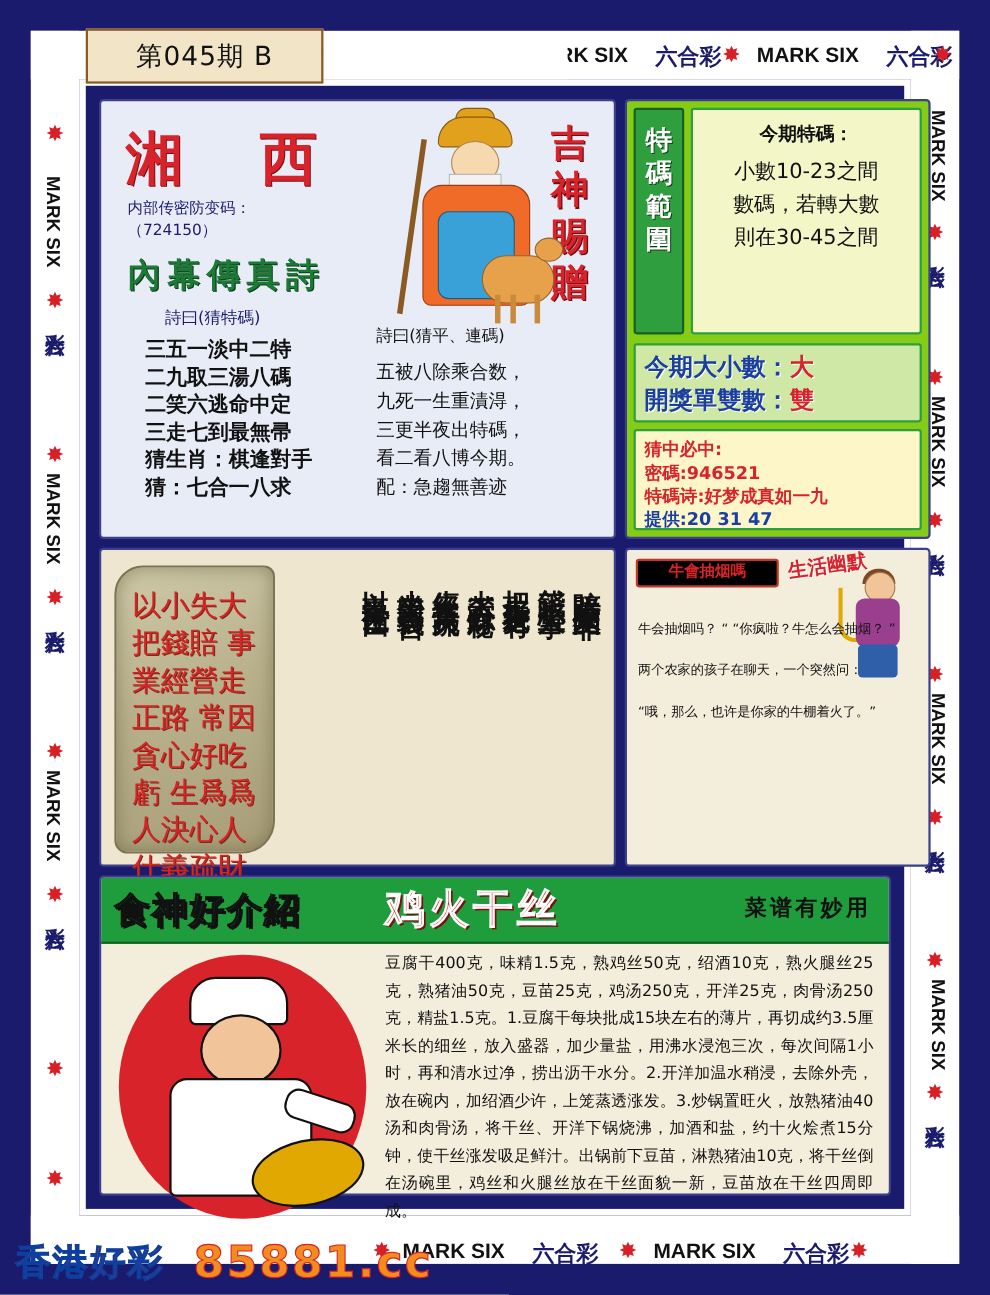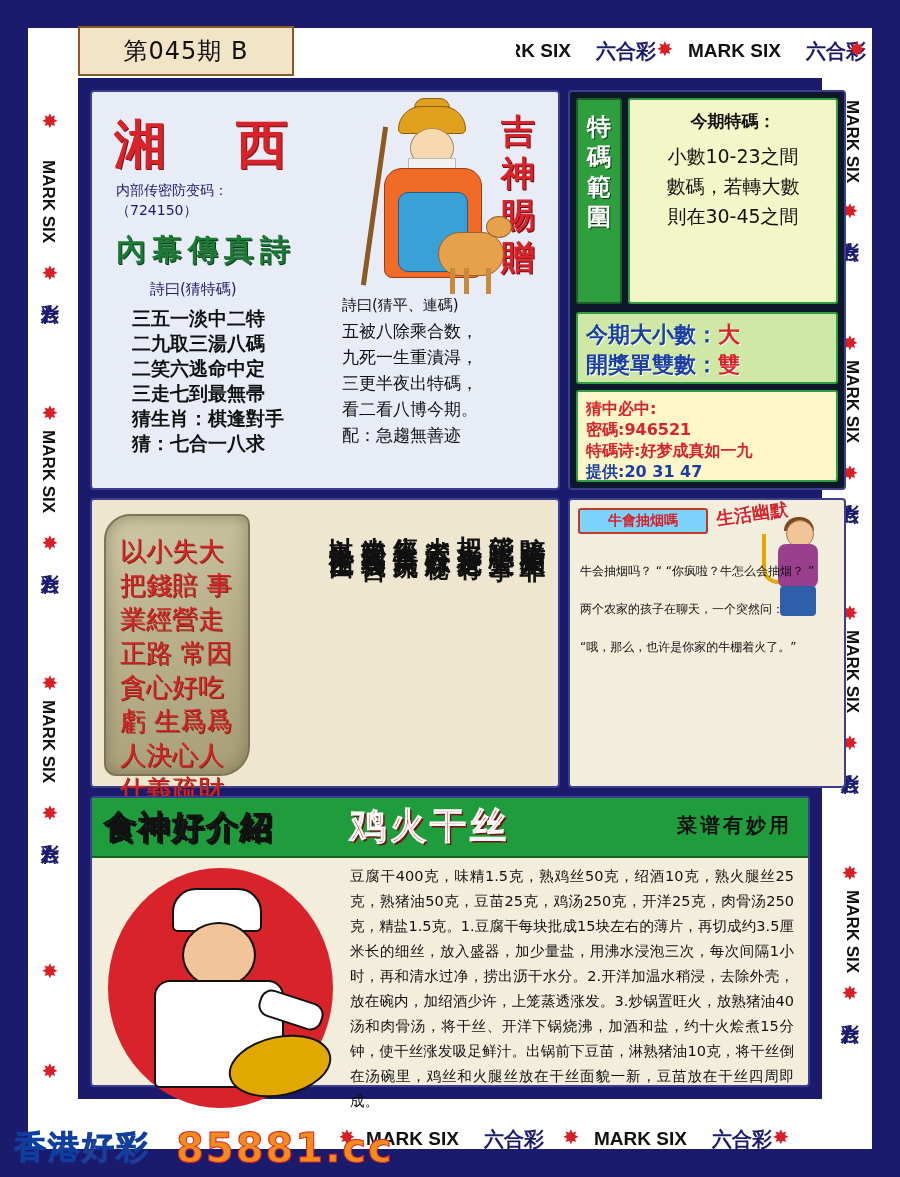--- a/index.html
+++ b/index.html
@@ -132,7 +132,7 @@
   
   .p-right{
     left:490px;top:12px;width:278px;height:400px;
-    background:#0f172a;border:2px solid #3b3f8c;border-radius:4px;
+    background:#84cc16;border:2px solid #3b3f8c;border-radius:4px;
   }
   .tema-box{
     position:absolute;left:6px;top:6px;width:46px;height:206px;

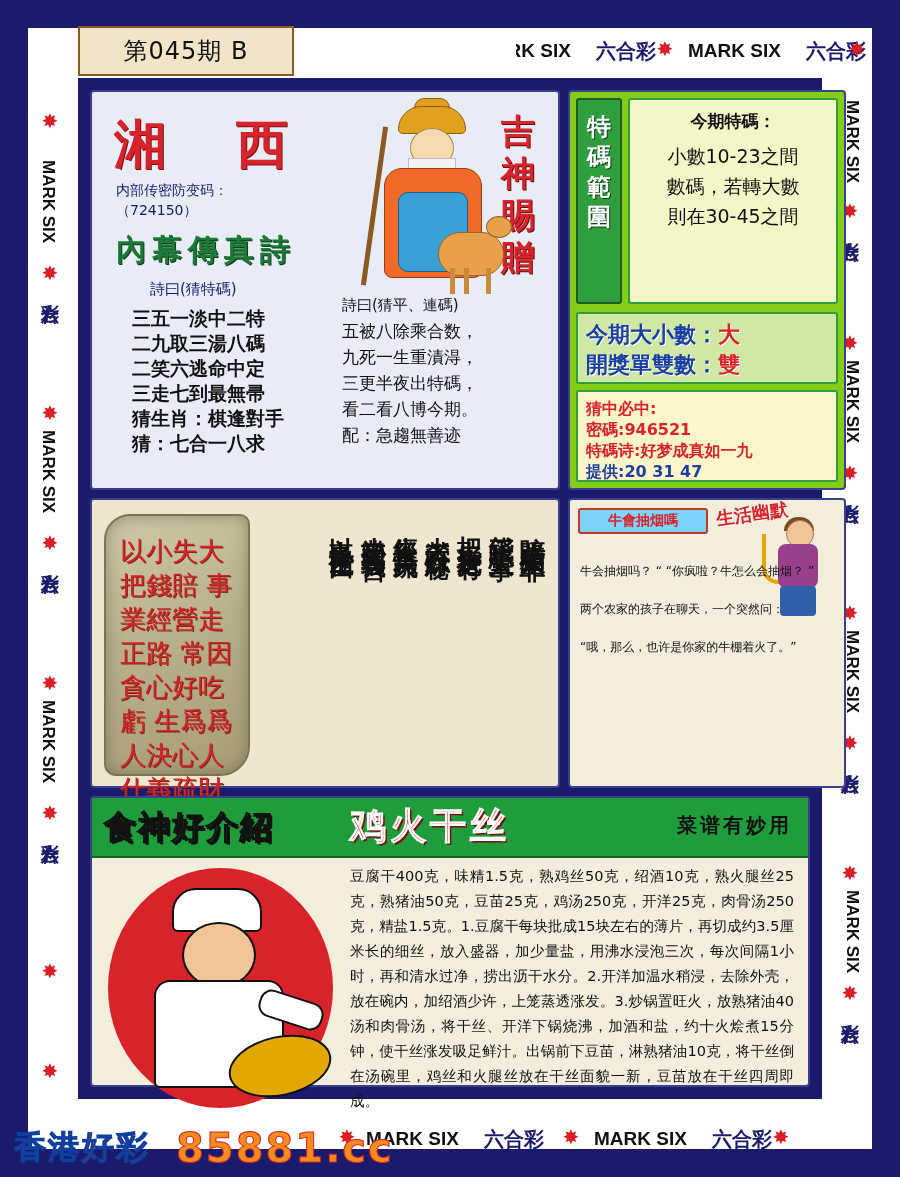--- a/index.html
+++ b/index.html
@@ -109,7 +109,7 @@
     position:absolute;left:250px;top:200px;
     font-size:17px;color:#111;line-height:26px;
   }
-  .poem-right .head{font-size:15px;display:block;margin-bottom:0;}
+  .poem-right .head{font-size:15px;display:block;margin-bottom:8px;}
   .jishen{
     position:absolute;right:18px;top:18px;
     font-size:34px;font-weight:bold;color:#d8232a;

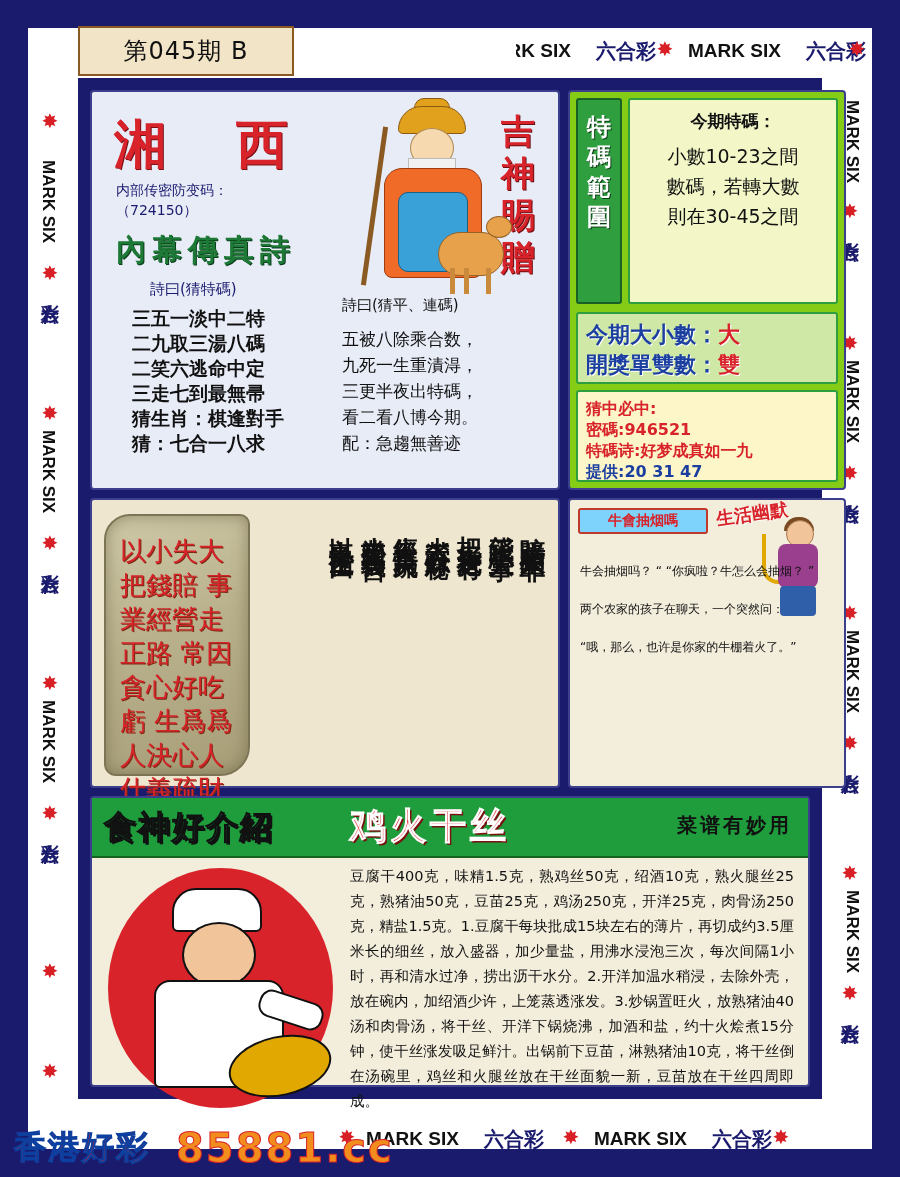--- a/index.html
+++ b/index.html
@@ -207,7 +207,7 @@
   }
   .joke-tab{
     position:absolute;left:8px;top:8px;width:126px;height:22px;
-    background:#7dd3fc;border:2px solid #c0392b;border-radius:3px;
+    background:#000000;border:2px solid #c0392b;border-radius:3px;
     color:#d8232a;font-size:14px;font-weight:bold;
     text-align:center;line-height:20px;
   }

